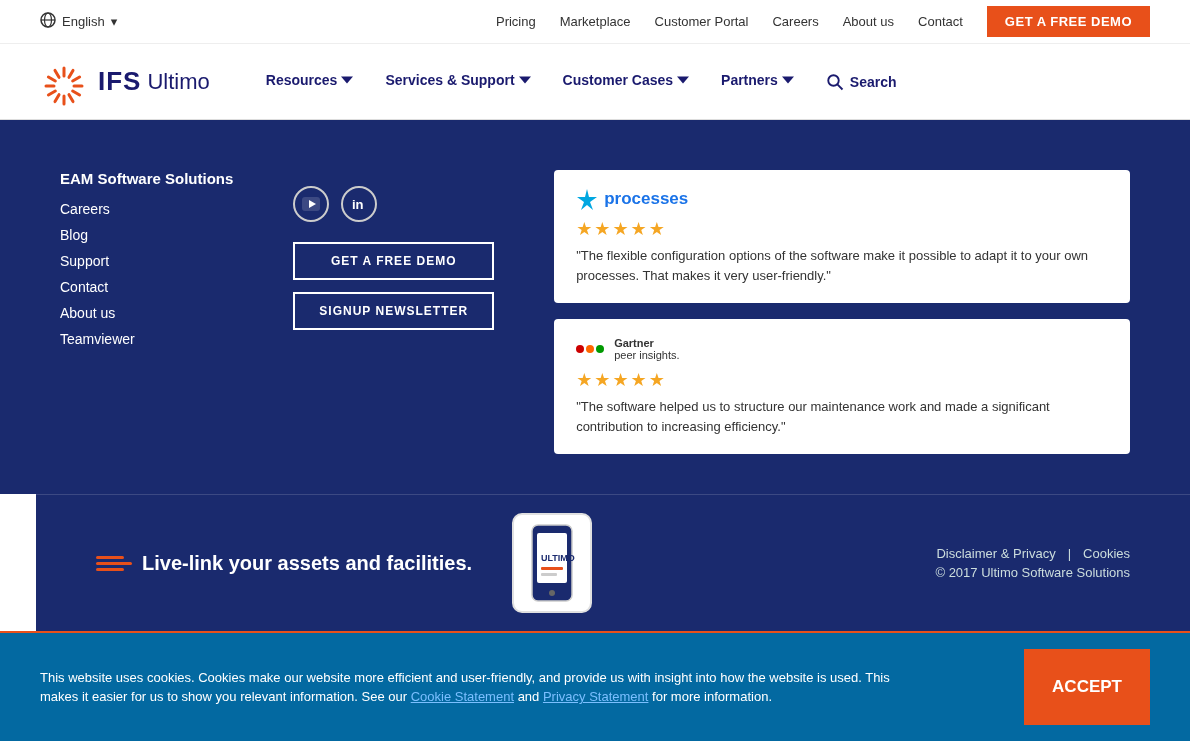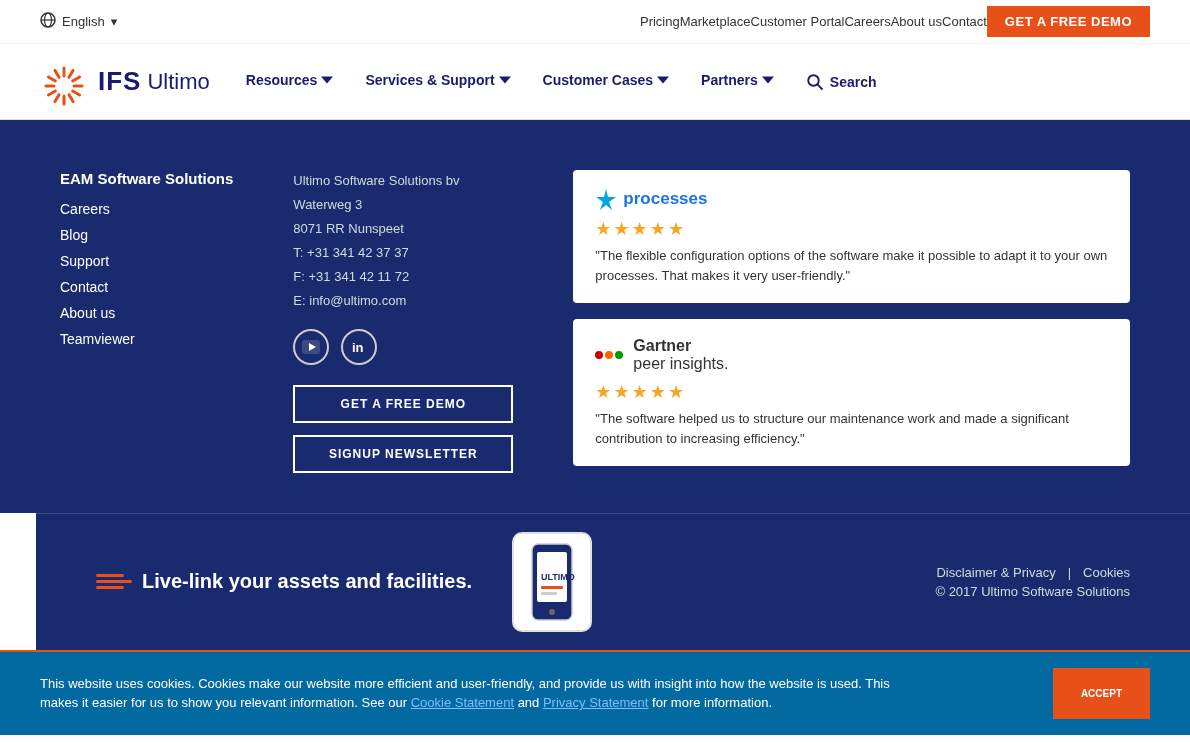--- a/index.html
+++ b/index.html
@@ -18,7 +18,7 @@
       color: #333;
     }
     .top-bar-left { display: flex; align-items: center; gap: 6px; cursor: pointer; }
-    .top-bar-right { display: flex; align-items: center; }
+    .top-bar-right { display: flex; align-items: center; gap: 24px; }
     .top-bar-right a { text-decoration: none; color: #333; font-size: 13px; }
     .btn-demo-top {
       background: #e8501a;

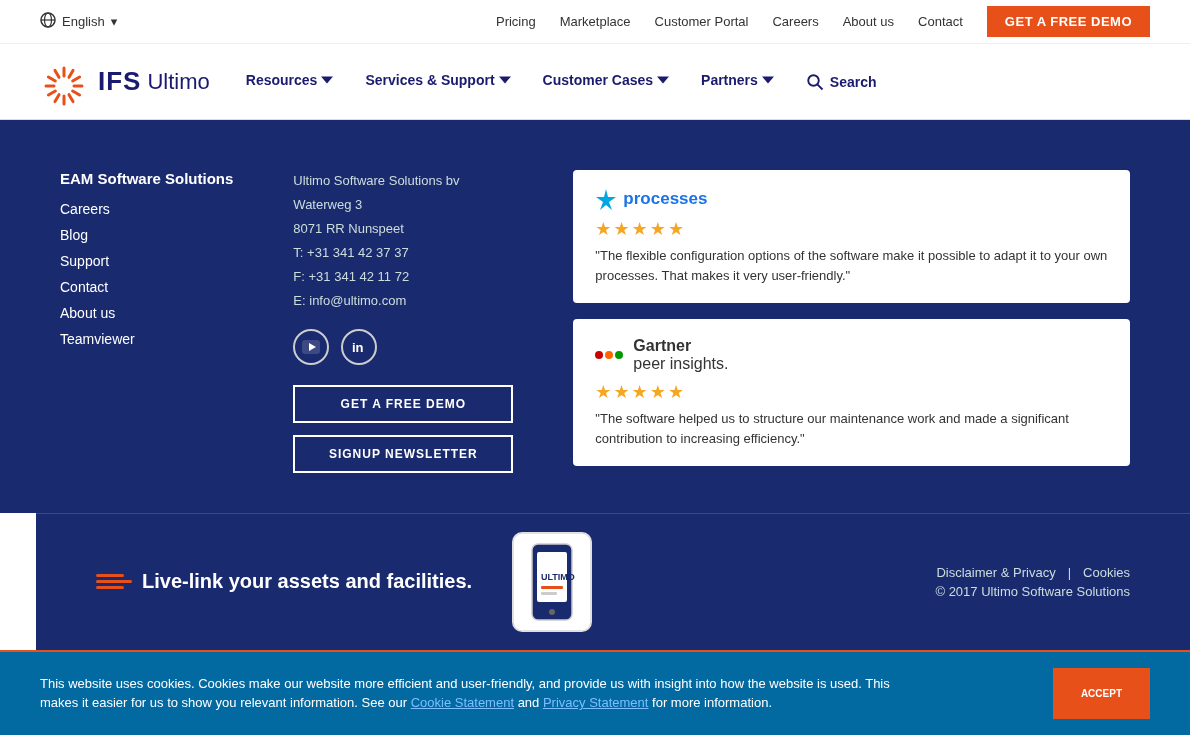--- a/index.html
+++ b/index.html
@@ -44,7 +44,7 @@
     .logo-area {
       display: flex;
       align-items: center;
-      margin-right: 20px;
+      margin-right: 40px;
       text-decoration: none;
     }
     .logo-icon {

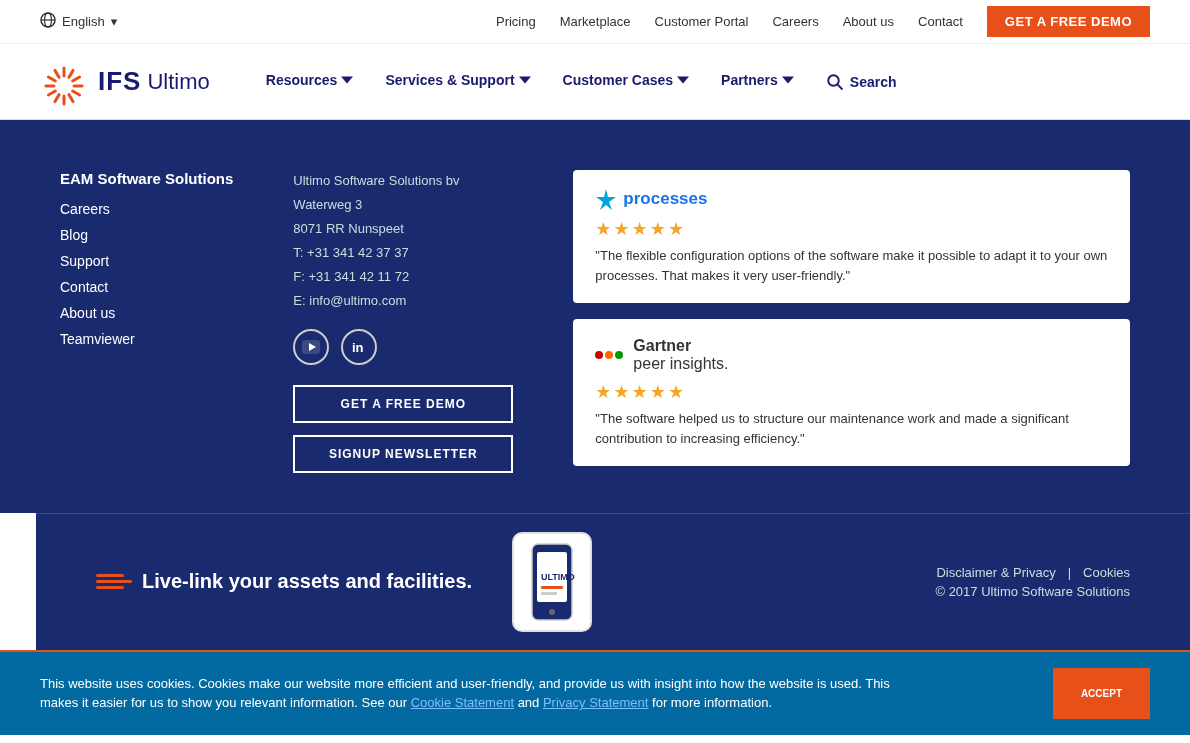--- a/index.html
+++ b/index.html
@@ -401,14 +401,6 @@
   </div>
 
   <div>
-    <div class="footer-address">
-      <p>Ultimo Software Solutions bv</p>
-      <p>Waterweg 3</p>
-      <p>8071 RR Nunspeet</p>
-      <p>T: +31 341 42 37 37</p>
-      <p>F: +31 341 42 11 72</p>
-      <p>E: info@ultimo.com</p>
-    </div>
     <div class="footer-social">
       <div class="social-btn">
 

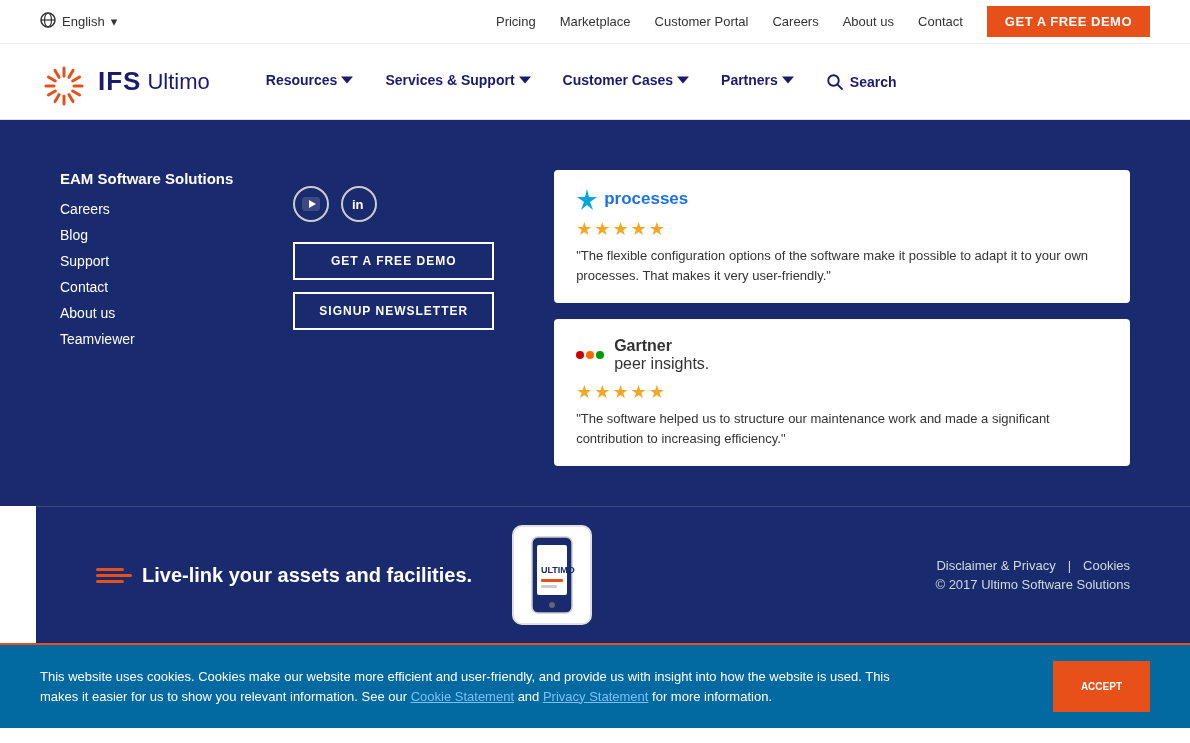--- a/index.html
+++ b/index.html
@@ -442,7 +442,7 @@
           <div class="gdot gdot2"></div>
           <div class="gdot gdot3"></div>
         </div>
-        <span style="font-size:16px; font-weight:bold; color:#333; margin-left:4px;">Gartner<br><span style="font-weight:normal">peer insights.</span></span>
+        <span style="font-size:11px; font-weight:bold; color:#333; margin-left:4px;">Gartner<br><span style="font-weight:normal">peer insights.</span></span>
       </div>
       <div class="stars">★★★★★</div>
       <div class="review-text">"The software helped us to structure our maintenance work and made a significant contribution to increasing efficiency."</div>

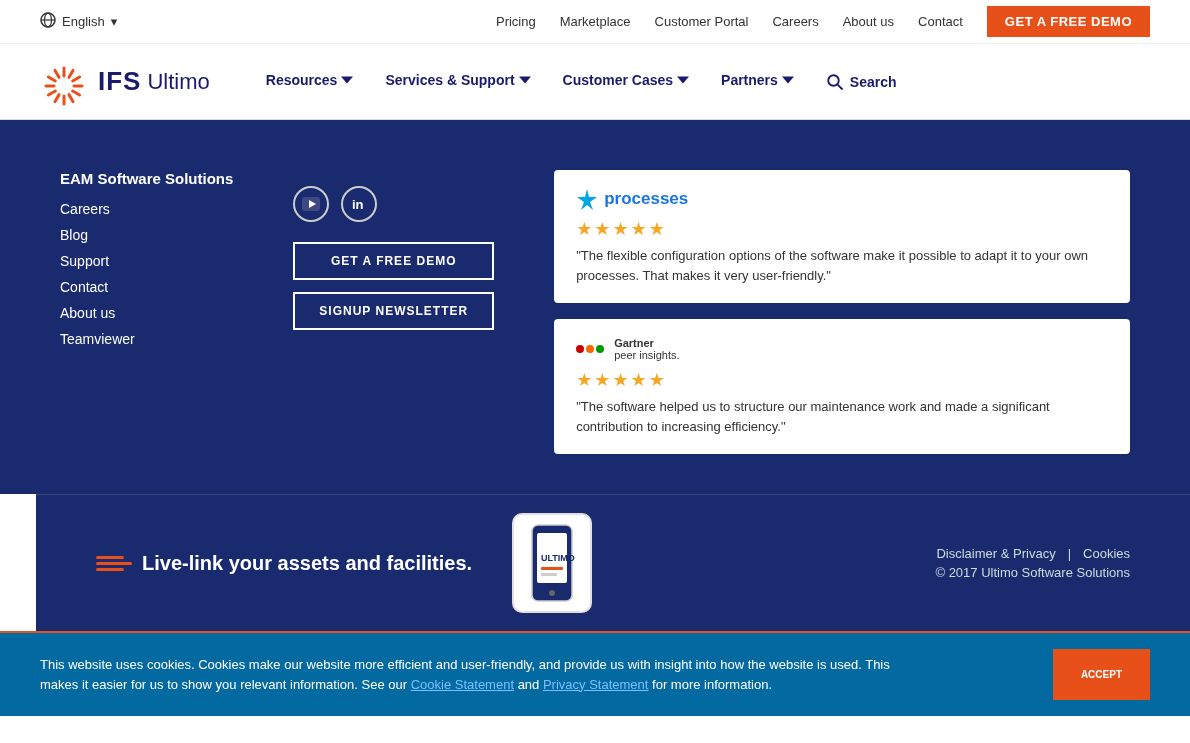--- a/index.html
+++ b/index.html
@@ -278,8 +278,8 @@
       background: #e8501a;
       color: #fff;
       border: none;
-      padding: 20px 28px;
-      font-size: 10px;
+      padding: 28px 28px;
+      font-size: 17px;
       font-weight: bold;
       cursor: pointer;
       white-space: nowrap;

